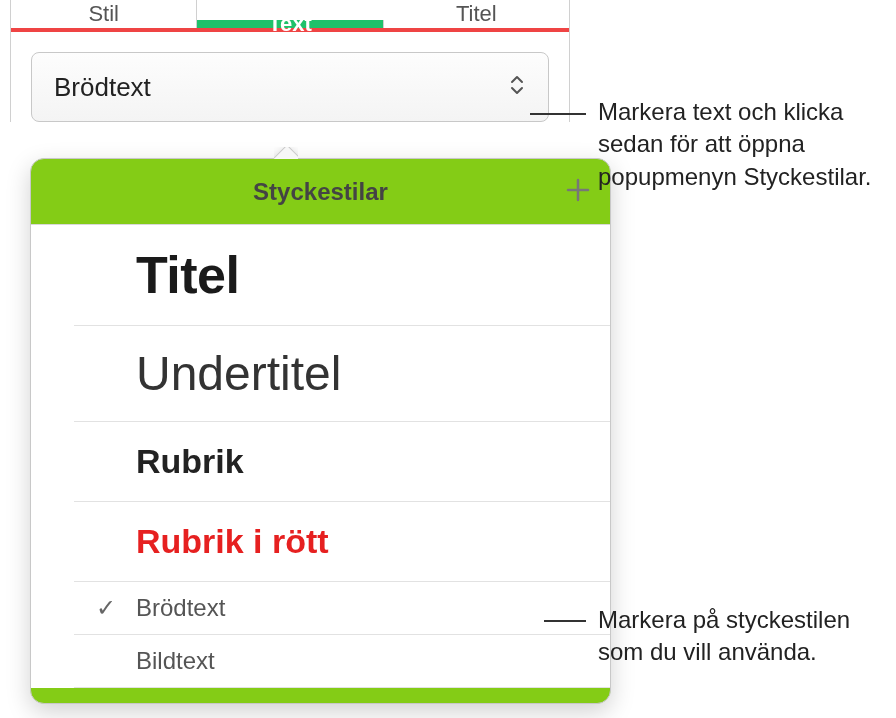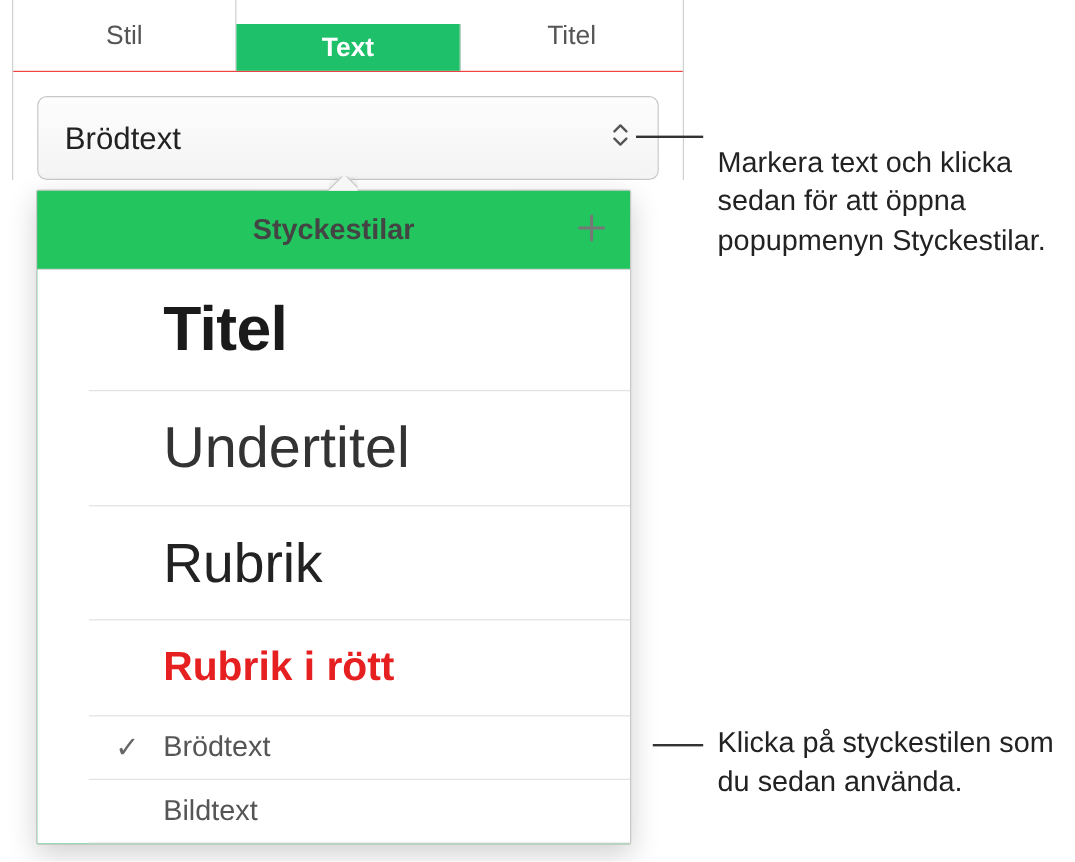--- a/index.html
+++ b/index.html
@@ -26,8 +26,8 @@
     }
     .tabbar {
       display: flex;
-      height: 60px;
-      border-bottom: 1px solid #ef4444;
+      height: 32px;
+      border-bottom: 4px solid #ef4444;
     }
     .tab {
       flex: 1;

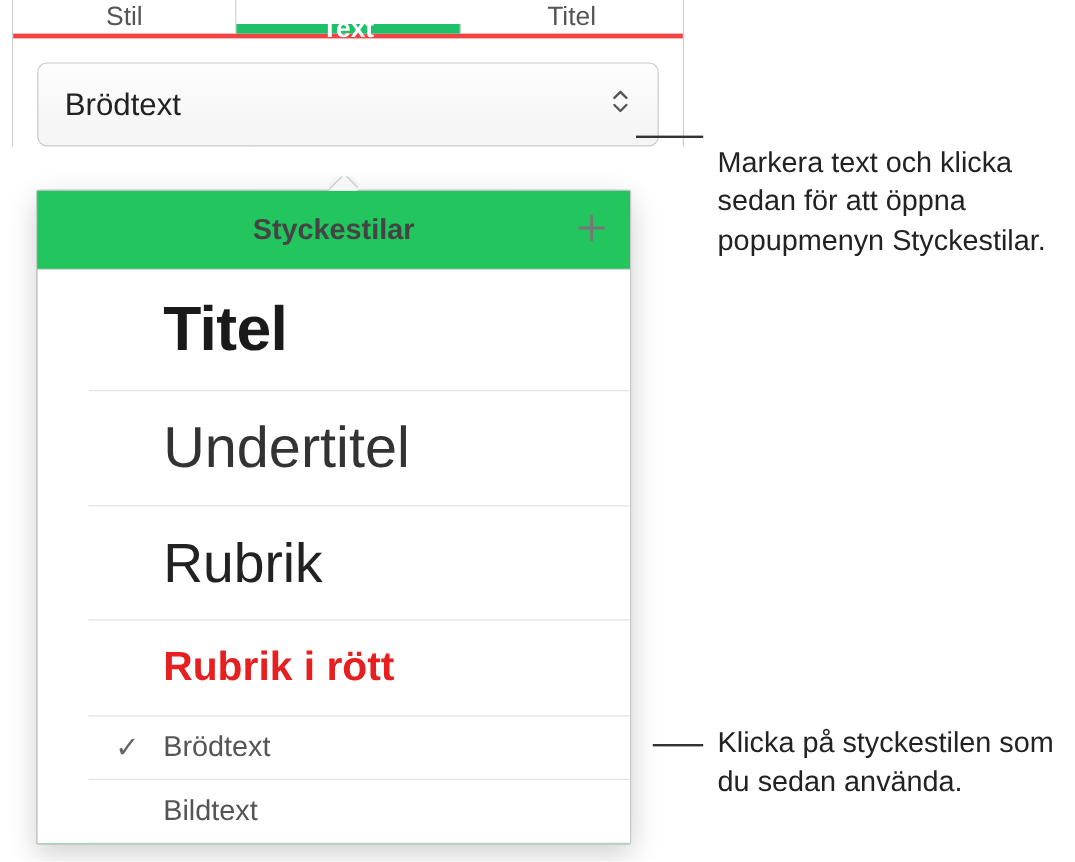--- a/index.html
+++ b/index.html
@@ -176,7 +176,6 @@
     .callout1-text {
       left: 598px;
       top: 96px;
-      margin-top: 24px;
     }
     .callout2-line {
       left: 544px;

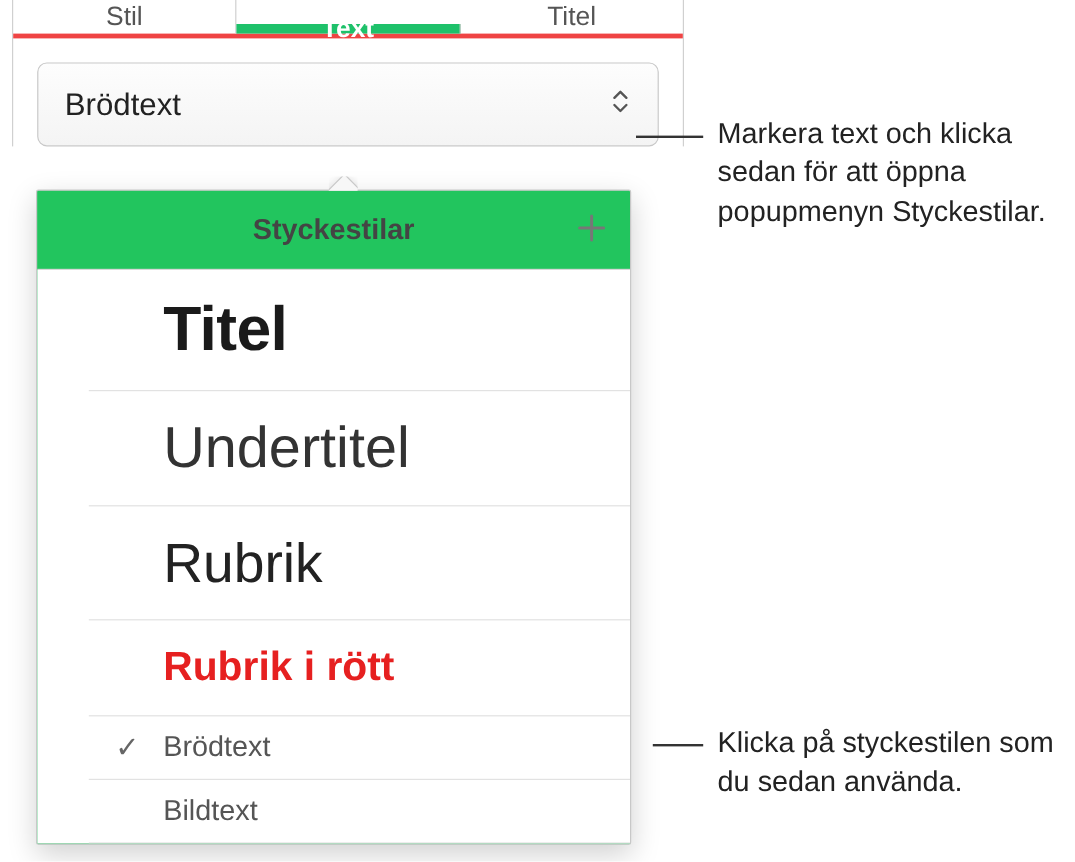--- a/index.html
+++ b/index.html
@@ -77,11 +77,11 @@
       position: absolute;
       left: 30px;
       top: 158px;
-      width: 496px;
+      width: 581px;
       height: 546px;
-      background: #22c55e;
+      background: #84cc16;
       border: 1px solid #c8c8c8;
-      border-radius: 2px;
+      border-radius: 14px;
       box-shadow: 0 8px 24px rgba(0,0,0,0.18);
       overflow: hidden;
     }

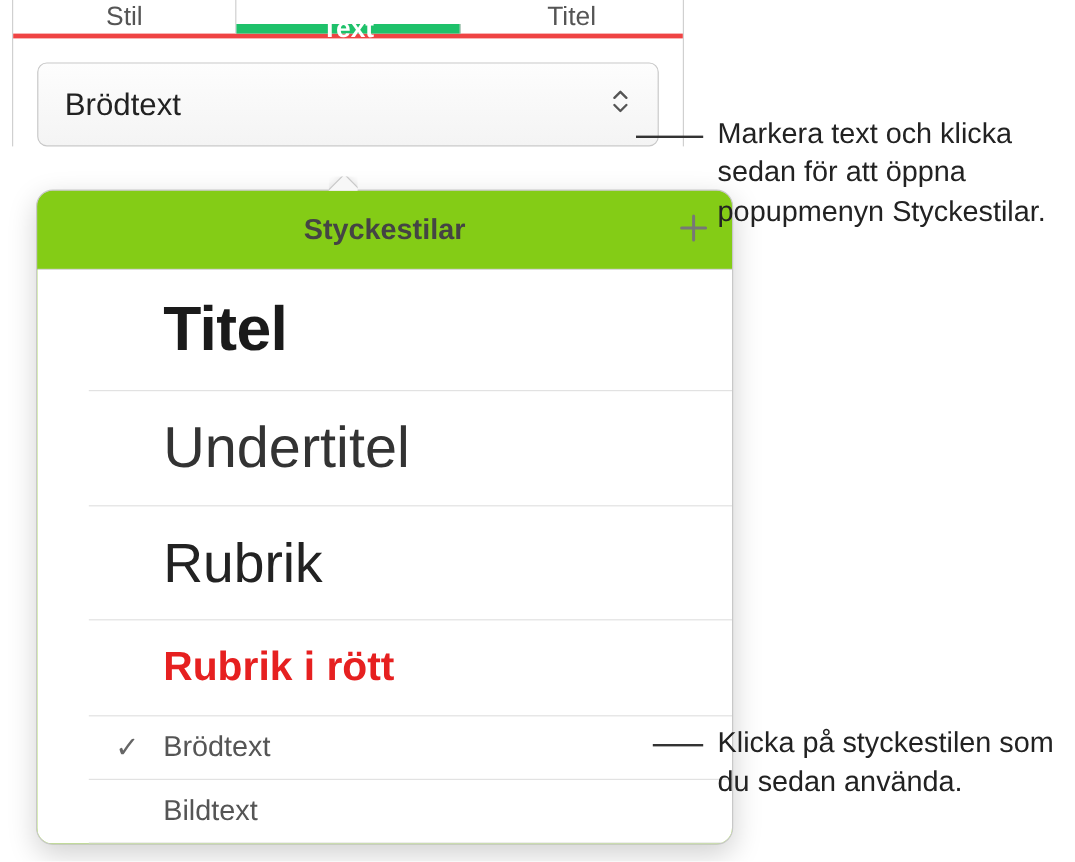--- a/index.html
+++ b/index.html
@@ -150,7 +150,7 @@
     }
     .style-titel { font-size: 52px; font-weight: 800; color: #1a1a1a; letter-spacing: -0.5px; }
     .style-undertitel { font-size: 48px; font-weight: 400; color: #333; }
-    .style-rubrik { font-size: 46px; font-weight: 400; color: #222; }
+    .style-rubrik { font-size: 34px; font-weight: 700; color: #222; }
     .style-rubrik-rott { font-size: 34px; font-weight: 700; color: #e62020; }
     .style-brodtext { font-size: 24px; font-weight: 400; color: #555; padding-top: 6px; padding-bottom: 6px;}
     .style-bildtext { font-size: 24px; font-weight: 400; color: #555; padding-top: 6px; padding-bottom: 6px;}

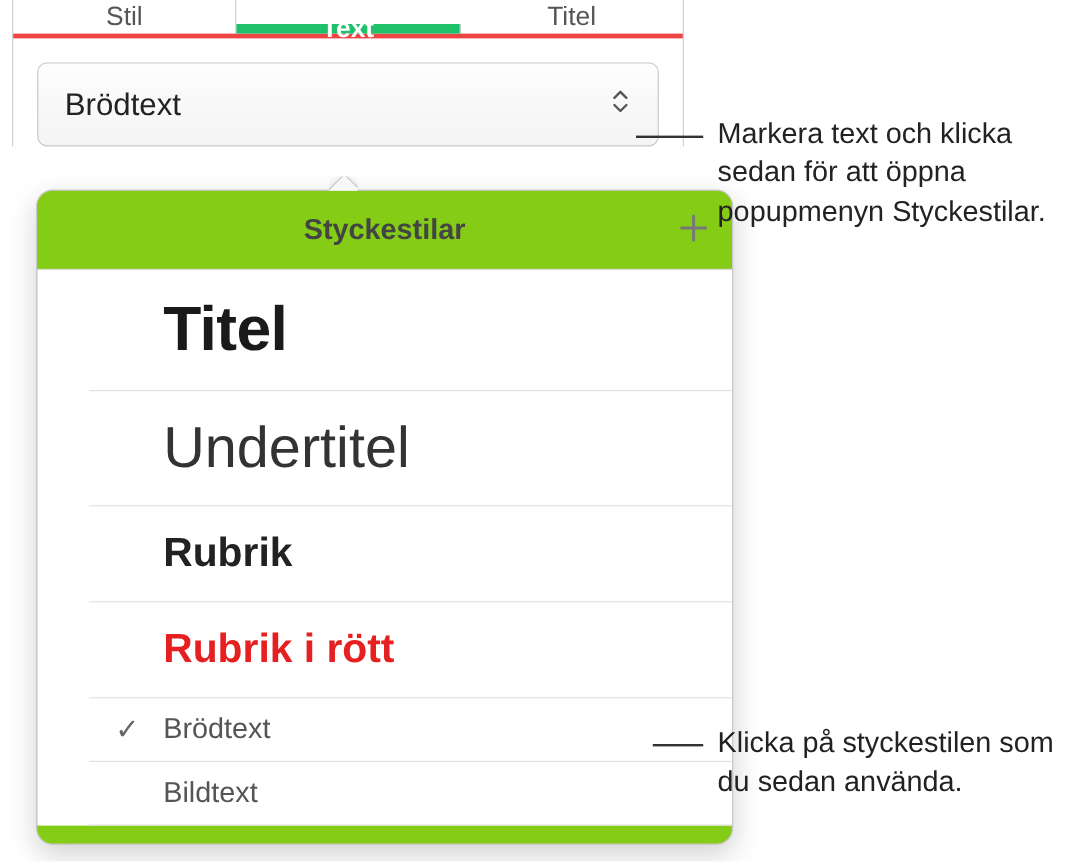--- a/index.html
+++ b/index.html
@@ -248,6 +248,6 @@
 <div class="callout-text callout1-text">Markera text och klicka sedan för att öppna popupmenyn Styckestilar.</div>
 
 <div class="callout-line callout2-line"></div>
-<div class="callout-text callout2-text">Klicka på styckestilen som du sedan använda.</div>
+<div class="callout-text callout2-text">Markera på styckestilen som du vill använda.</div>
 
 </body></html>

